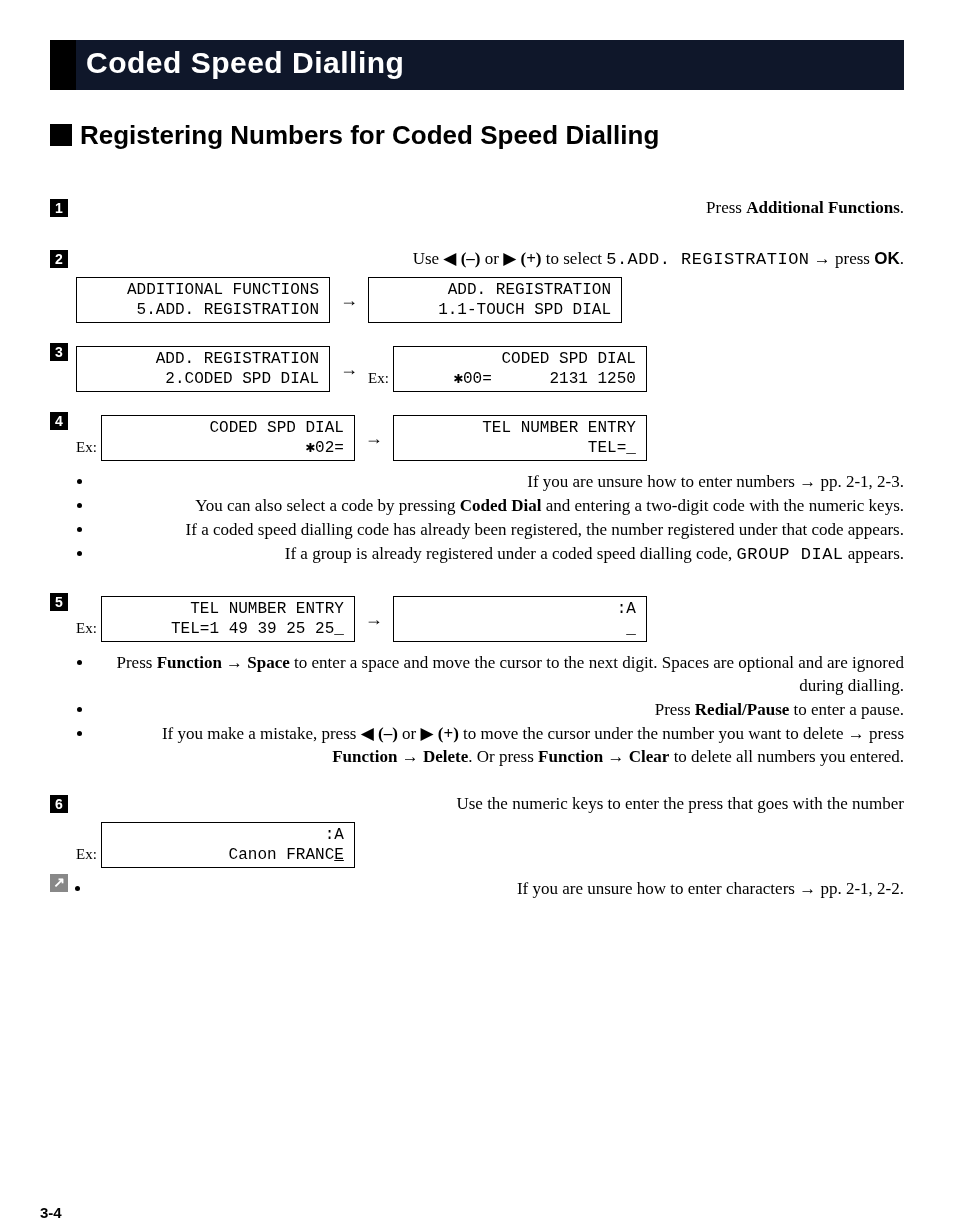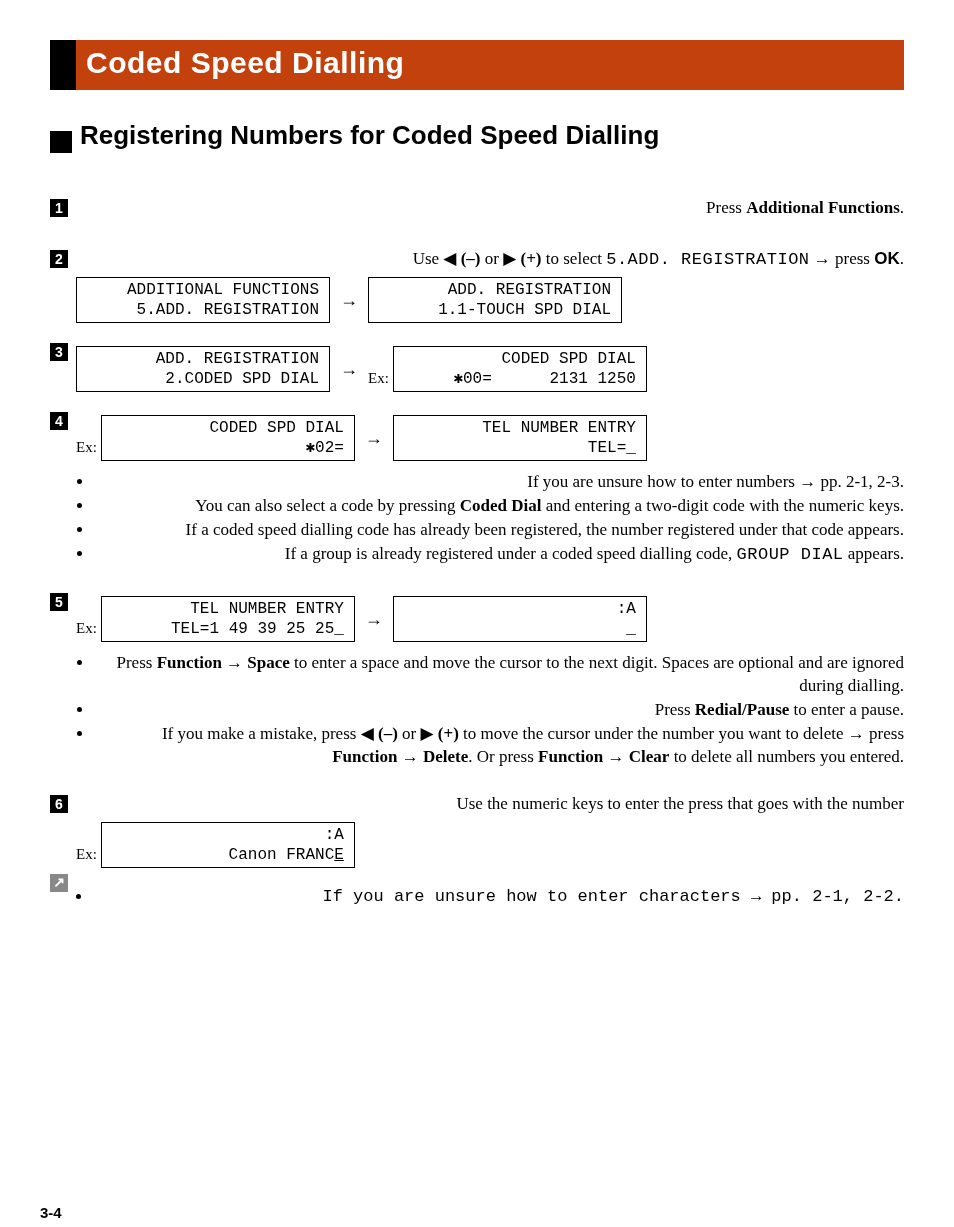--- a/index.html
+++ b/index.html
@@ -24,7 +24,7 @@
   }
   .title-bar .txt {
     flex: 1;
-    background: #c2410c;
+    background: #0f172a;
     color: #fff;
     font-family: Arial, Helvetica, sans-serif;
     font-weight: 900;

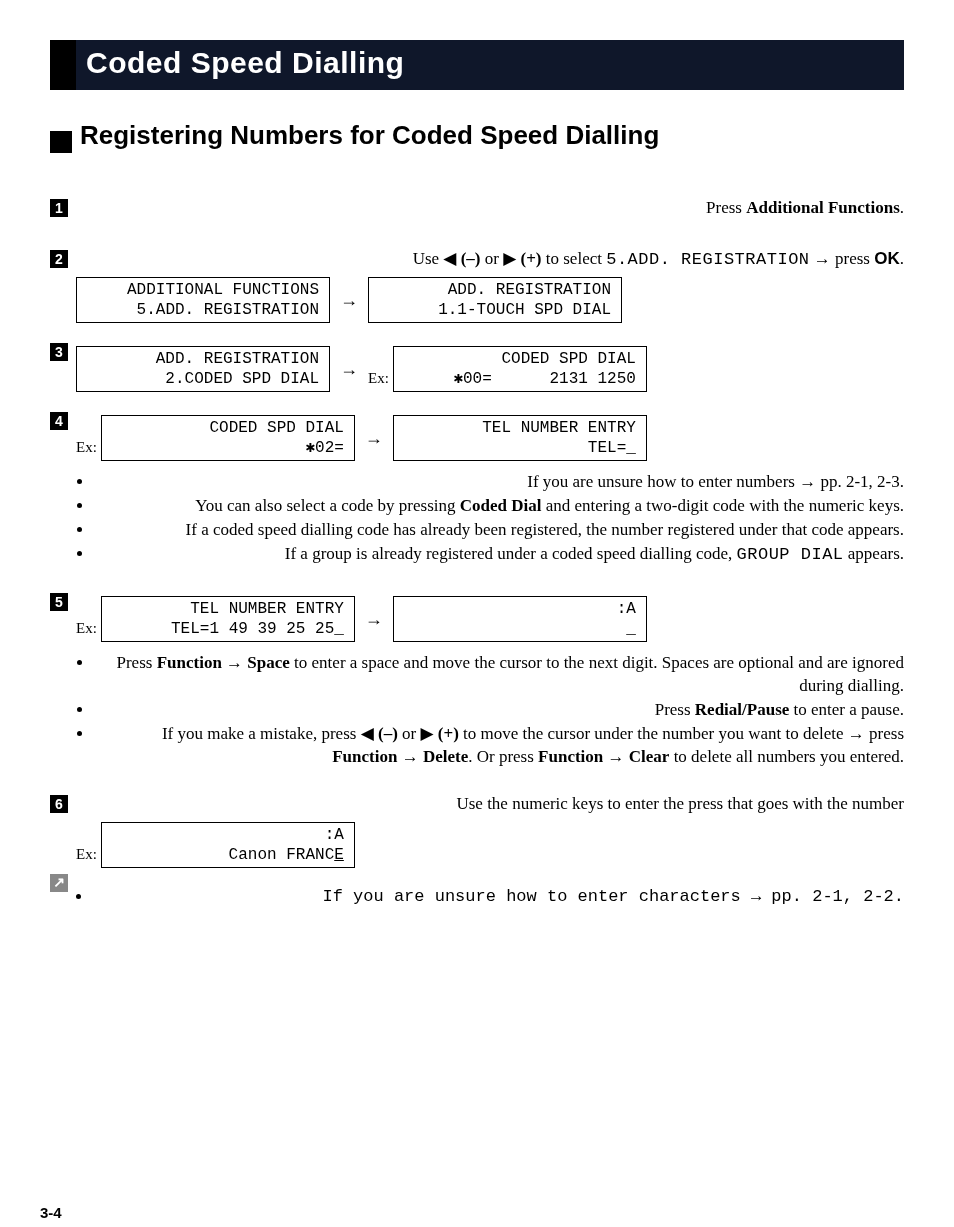--- a/index.html
+++ b/index.html
@@ -34,7 +34,7 @@
   }
   .subheader {
     display: flex;
-    align-items: flex-end;
+    align-items: center;
     margin-bottom: 44px;
   }
   .subheader .sq {

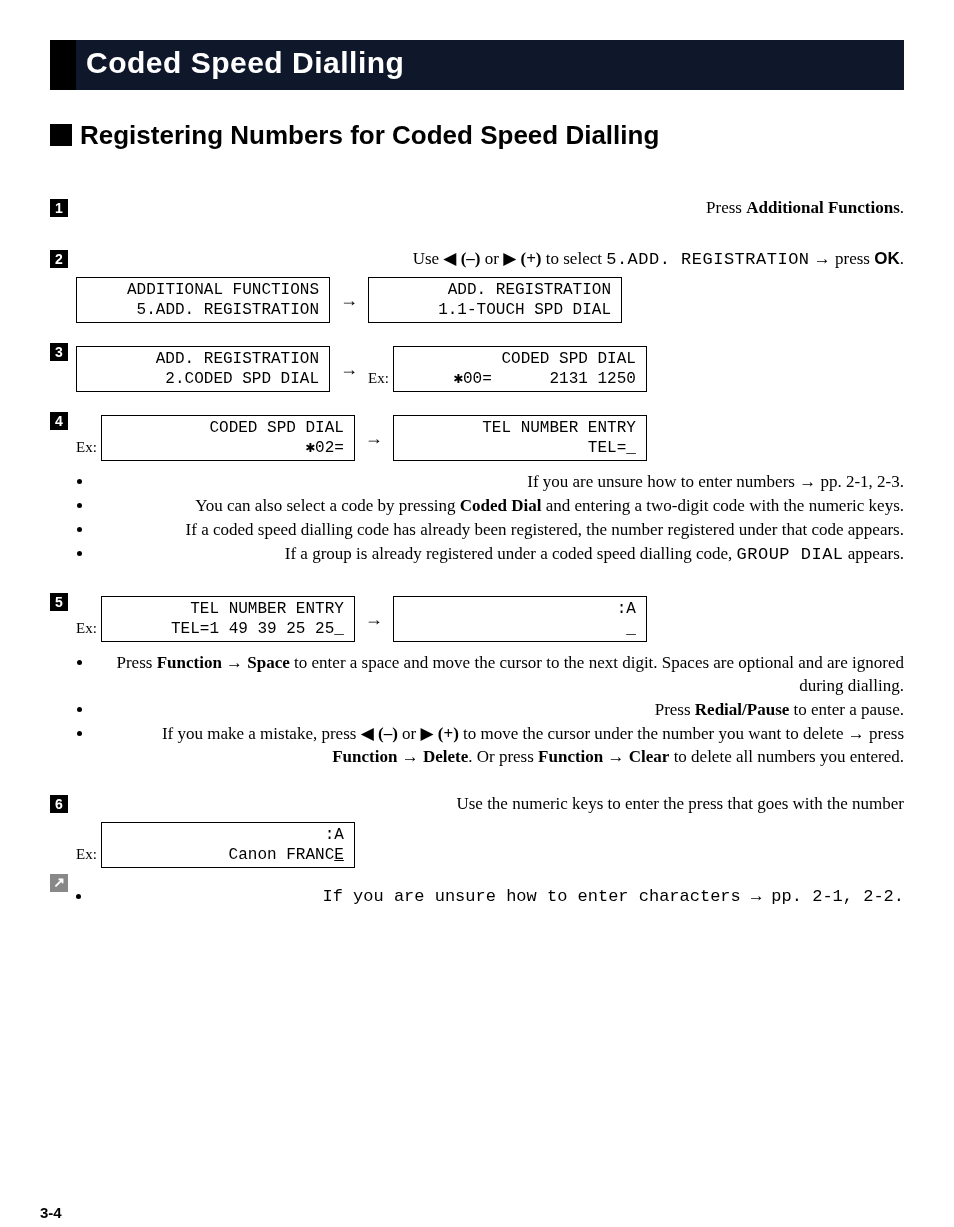--- a/index.html
+++ b/index.html
@@ -263,7 +263,7 @@
   <div class="step">
     <div class="continue-arrow">↗</div>
     <div class="step-body">
-      <ul class="notes" style="margin-top:12px;font-family:Liberation Mono, monospace;">
+      <ul class="notes" style="margin-top:4px;">
         <li><span>If you are unsure how to enter characters → pp. 2-1, 2-2.</span></li>
       </ul>
     </div>

